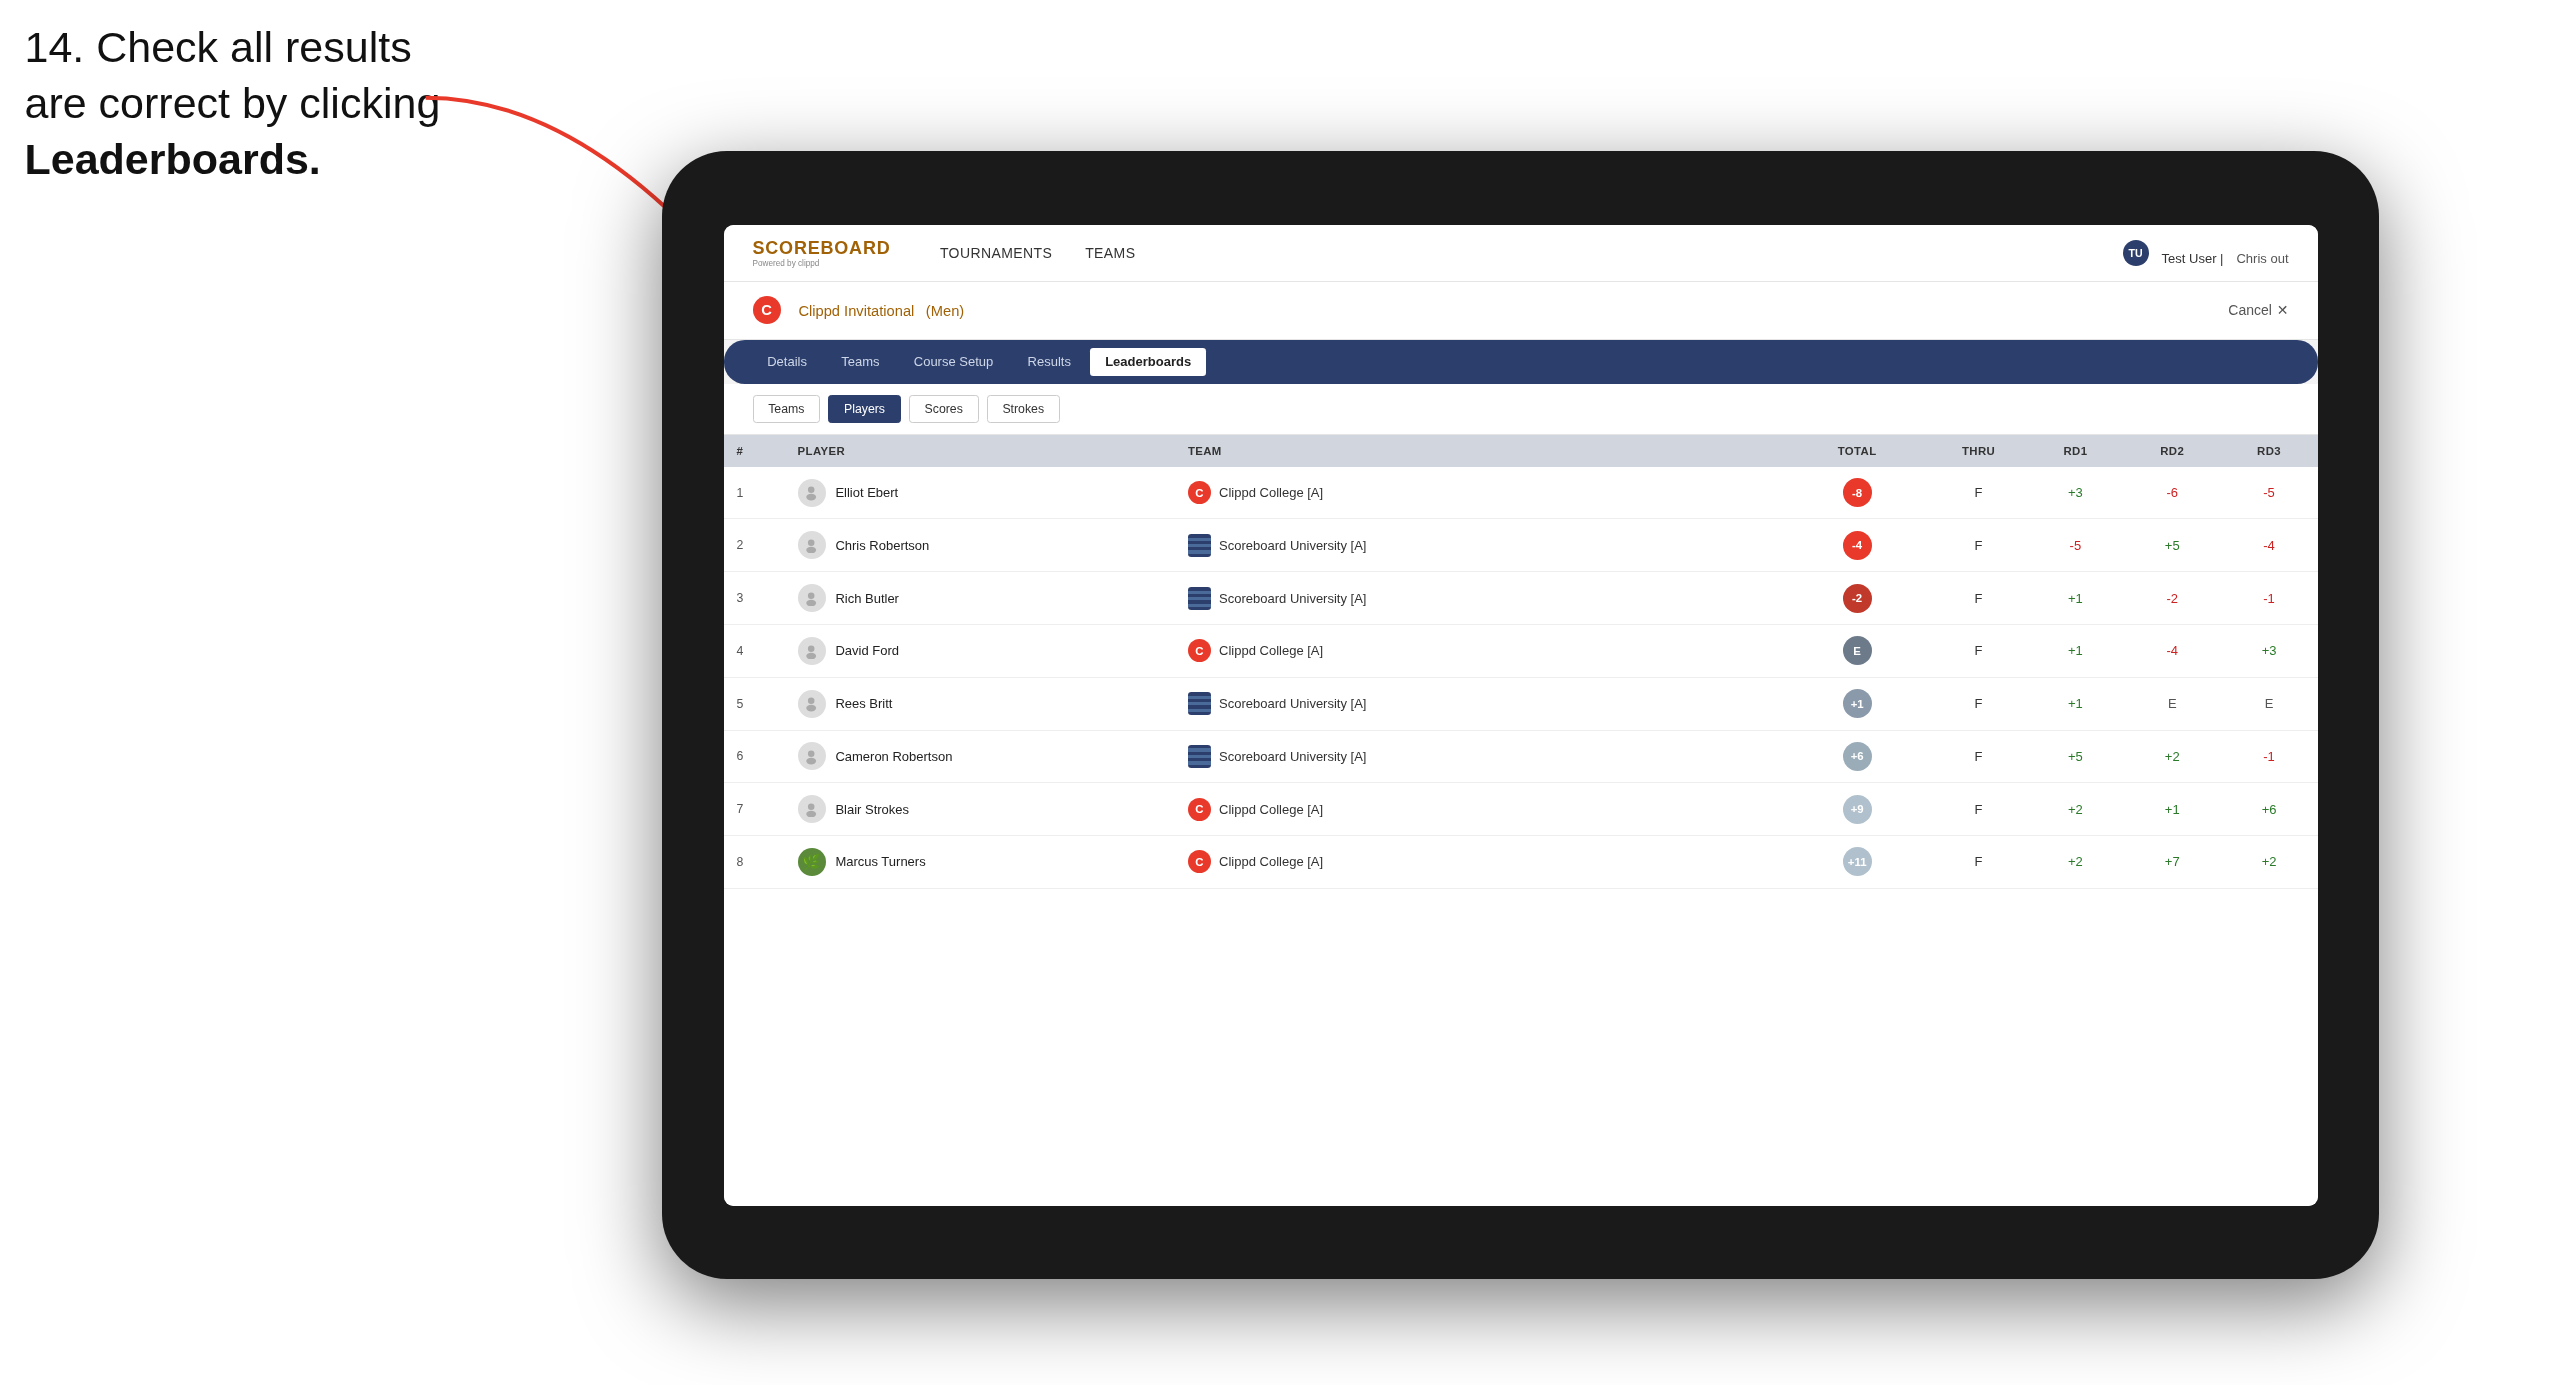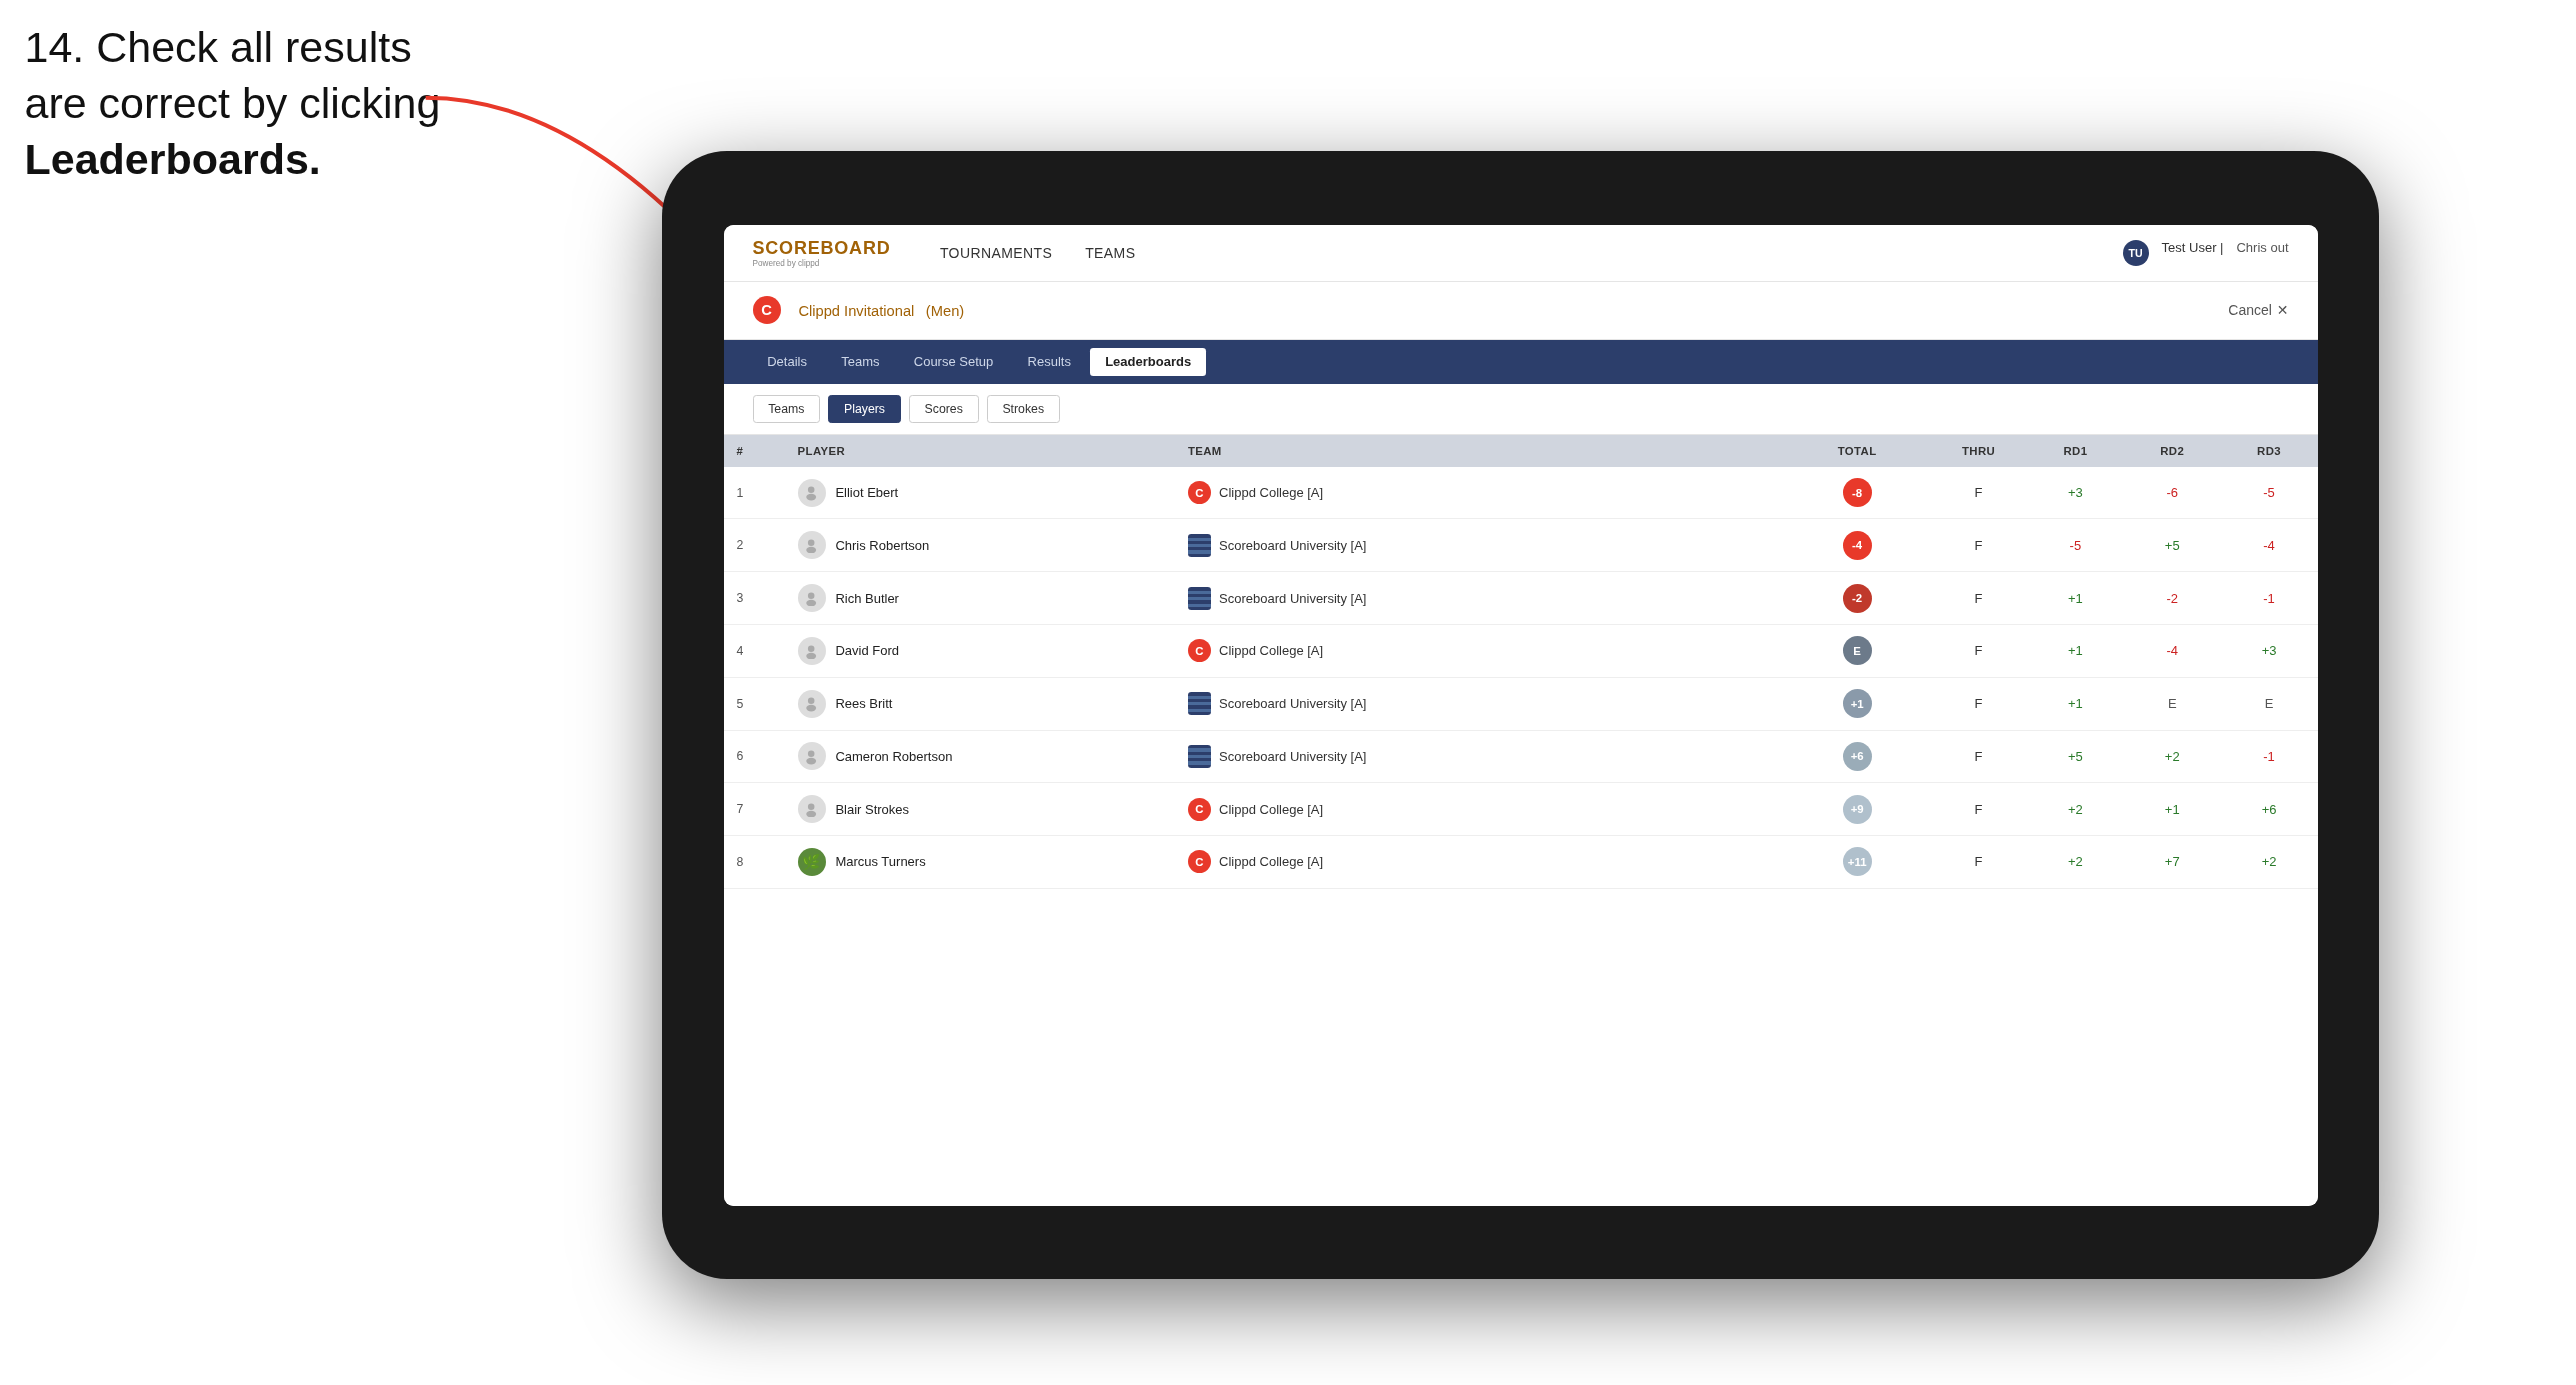--- a/index.html
+++ b/index.html
@@ -98,7 +98,7 @@
     .nav-right {
       margin-left: auto;
       display: flex;
-      align-items: flex-start;
+      align-items: flex-end;
       gap: 13px;
       font-size: 13px;
       color: #333;

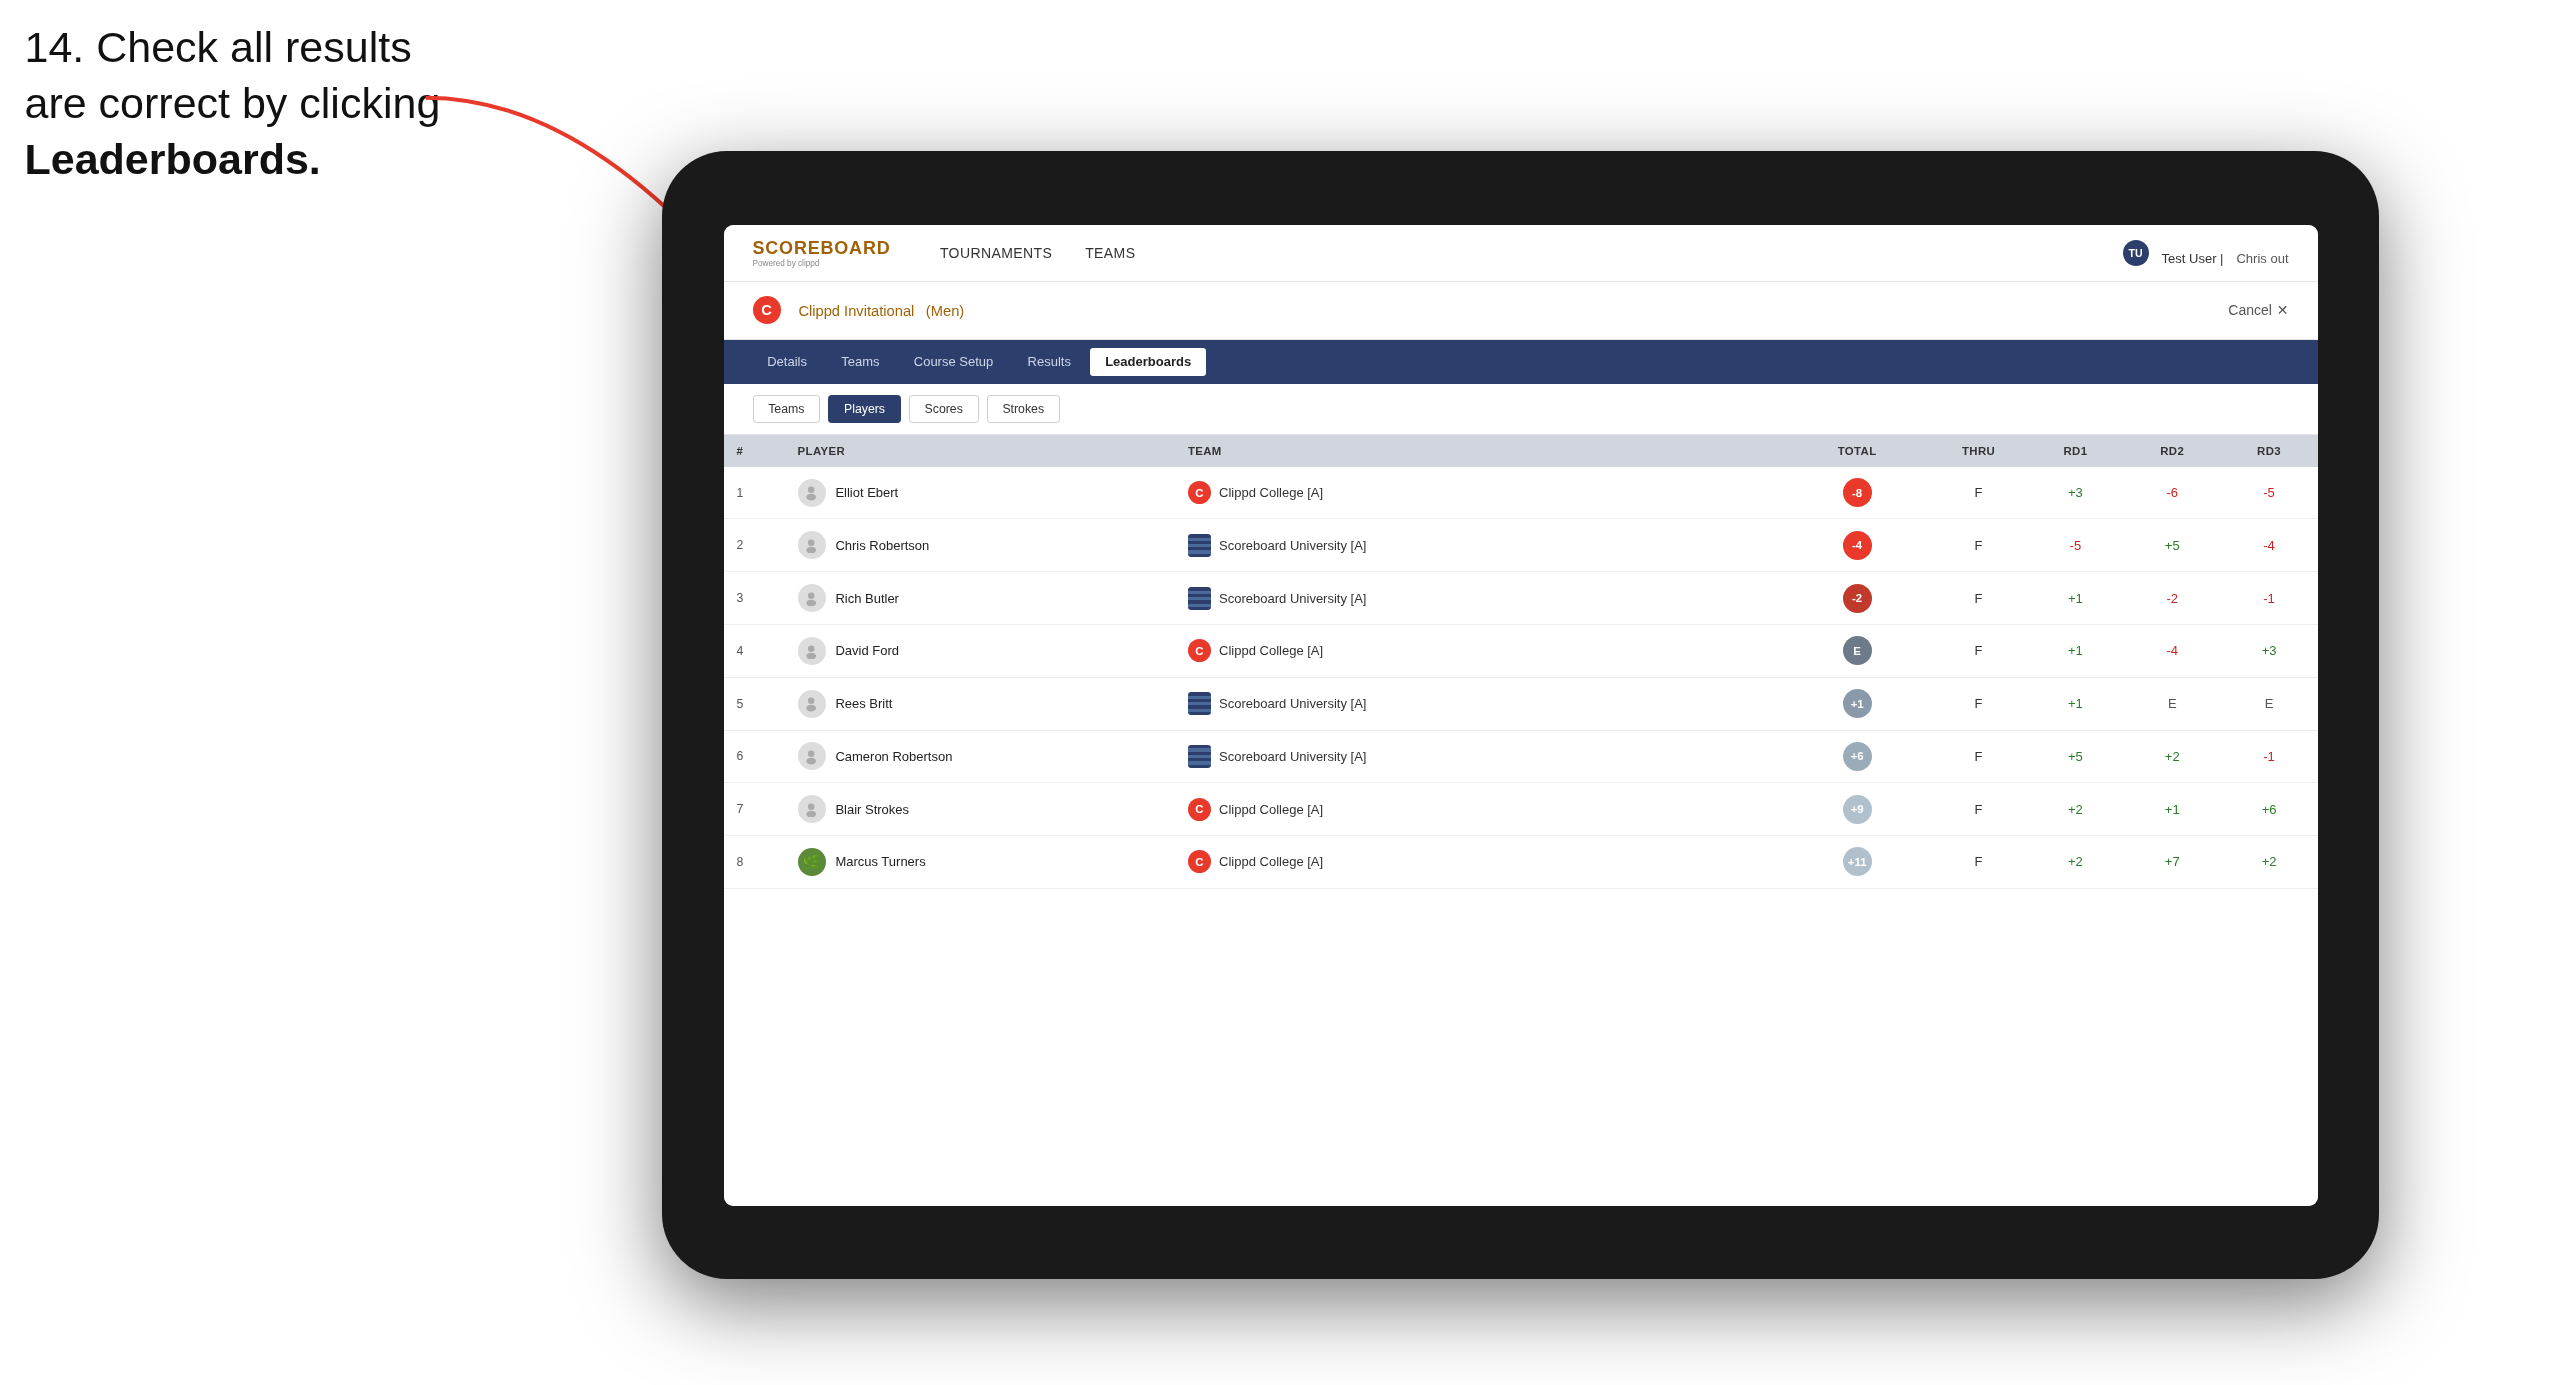--- a/index.html
+++ b/index.html
@@ -172,6 +172,7 @@
       padding: 0 29px;
       gap: 4.9px;
       flex-shrink: 0;
+      border-radius: 21px;
     }
     .sub-tab {
       color: #cdd6e8;

